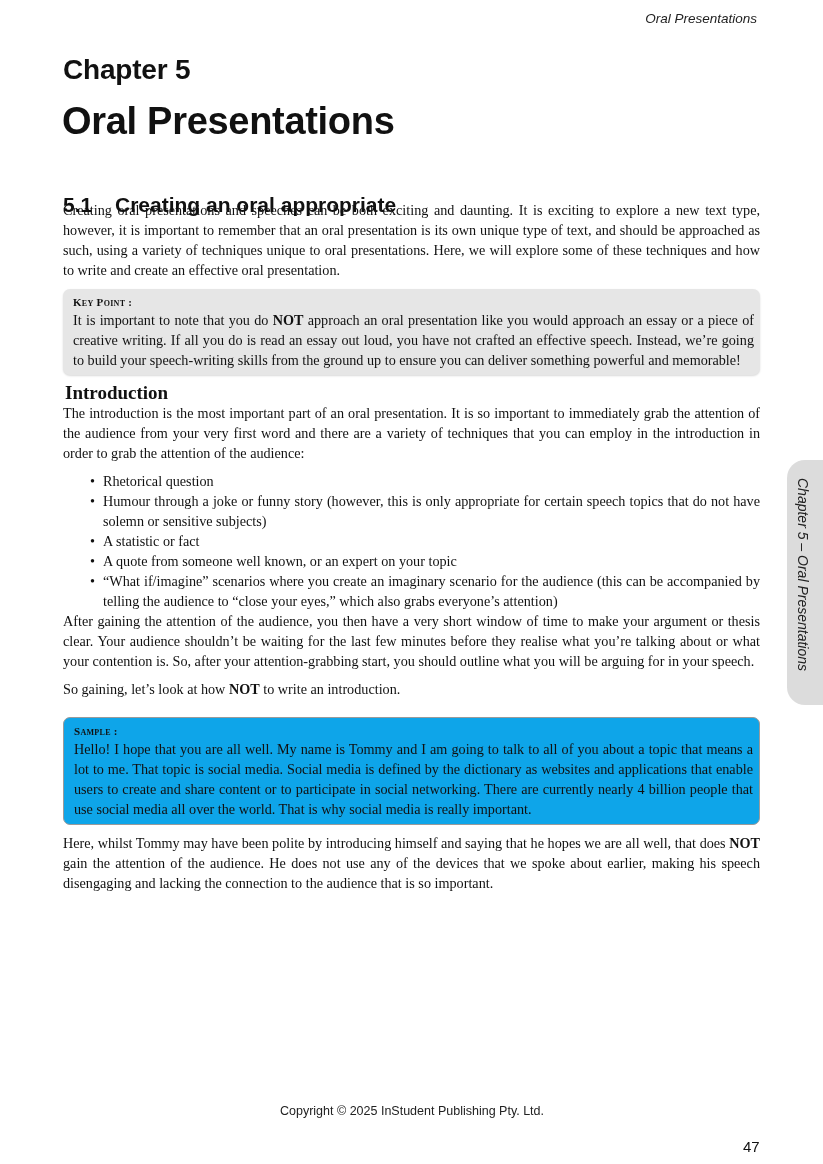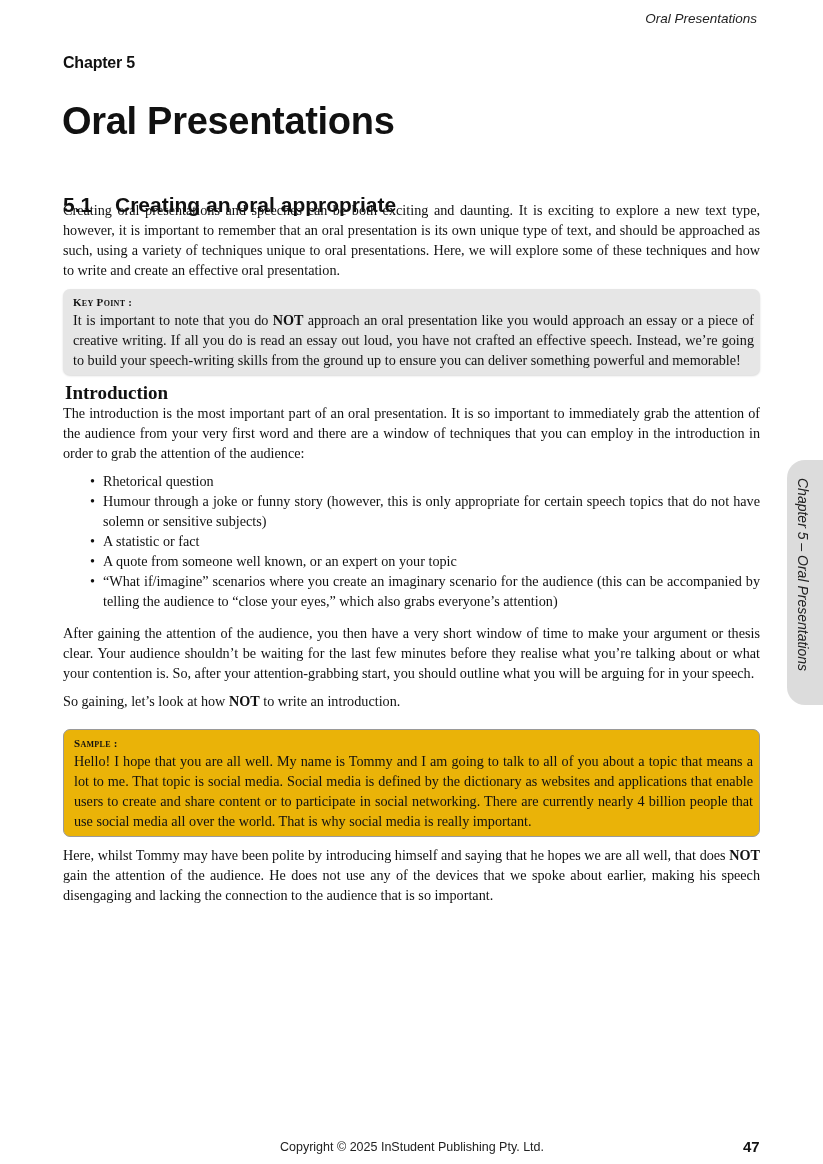--- a/index.html
+++ b/index.html
@@ -6,7 +6,7 @@
   body { width: 823px; height: 1164px; position: relative; overflow: hidden;
          font-family: "Liberation Sans", sans-serif; color: #111; }
   .running-head { position: absolute; top: 11px; right: 66px; font-style: italic; font-size: 13.5px; color: #222; }
-  .chapter-label { position: absolute; left: 63px; top: 54px; font-size: 16px; font-weight: bold; letter-spacing: -0.2px; }
+  .chapter-label { position: absolute; left: 63px; top: 54px; font-size: 28px; font-weight: bold; letter-spacing: -0.2px; }
   .chapter-title { position: absolute; left: 62px; top: 100px; font-size: 38px; font-weight: bold; letter-spacing: -0.3px; }
   .section-heading { position: absolute; left: 63px; top: 169px; font-size: 21px; font-weight: bold; }
   .section-heading .num { display: inline-block; width: 52px; margin-top: 24px; }

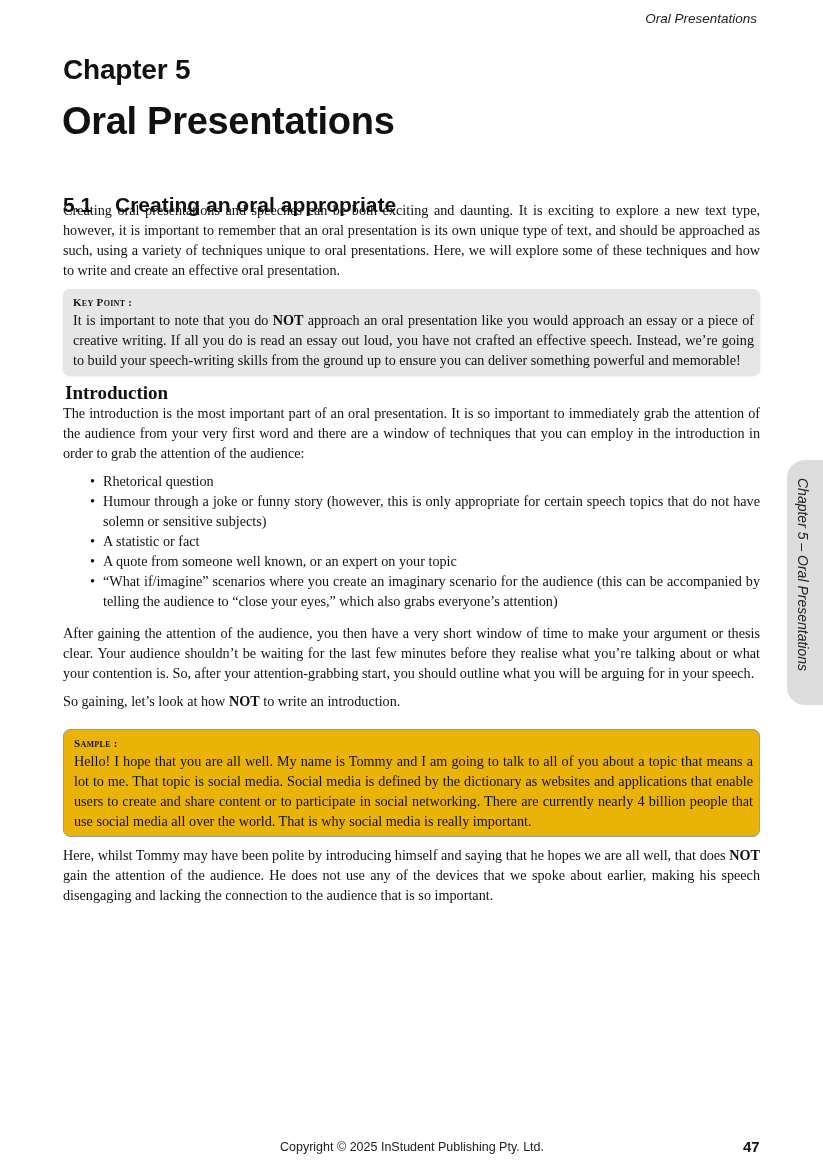--- a/index.html
+++ b/index.html
@@ -46,7 +46,7 @@
   </div>
 
   <div class="sub-heading">Introduction</div>
-  <p>The introduction is the most important part of an oral presentation. It is so important to immediately grab the attention of the audience from your very first word and there are a window of techniques that you can employ in the introduction in order to grab the attention of the audience:</p>
+  <p>The introduction is the most important part of an oral presentation. It is so important to immediately grab the attention of the audience from your very first word and there are a variety of techniques that you can employ in the introduction in order to grab the attention of the audience:</p>
 
   <ul>
     <li>Rhetorical question</li>

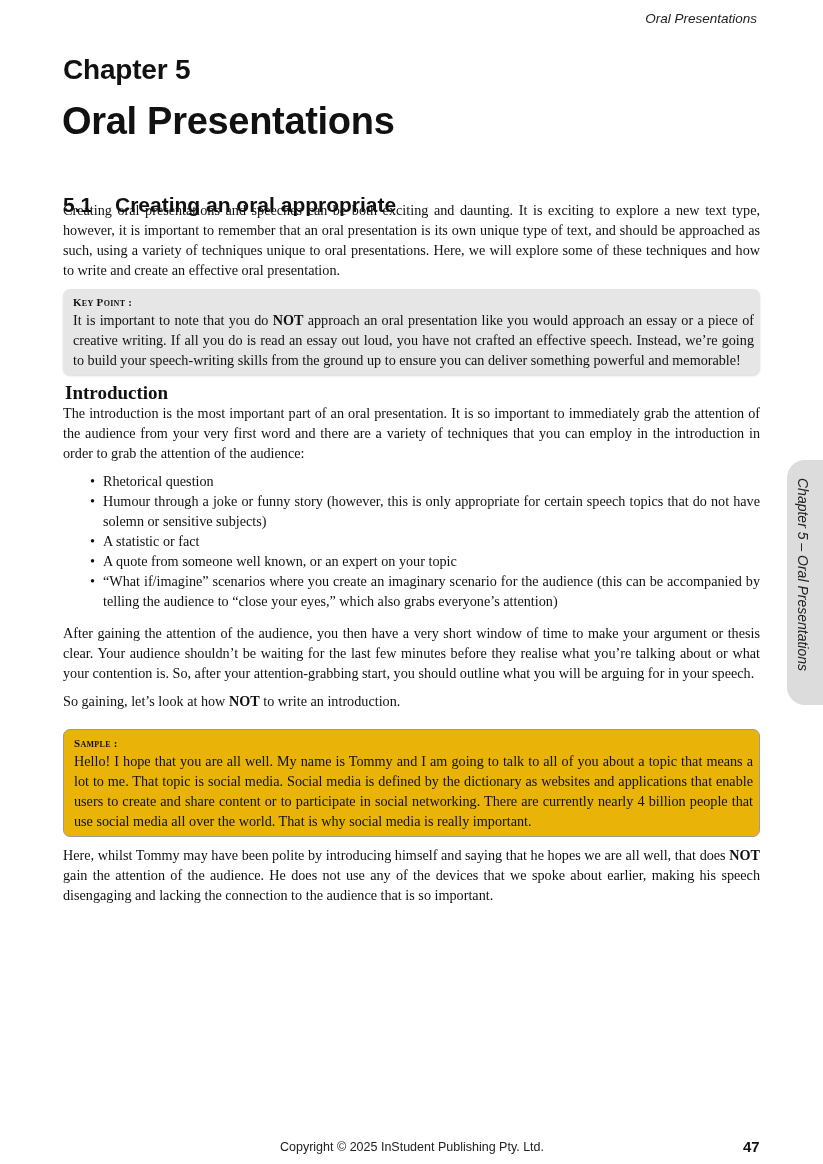--- a/index.html
+++ b/index.html
@@ -18,7 +18,7 @@
   .box-label { font-size: 11px; font-weight: bold; font-variant: small-caps; letter-spacing: 0.3px; line-height: 16px; }
   .box p { margin: 0; }
   .sub-heading { font-weight: bold; font-size: 19px; margin: 7px 0 0 2px; }
-  ul { margin: 6px 0 12px 0; padding-left: 40px; }
+  ul { margin: 6px 0 0 0; padding-left: 40px; }
   li { list-style: none; position: relative; text-align: justify; }
   li::before { content: "•"; position: absolute; left: -13px; }
   .side-tab { position: absolute; left: 787px; top: 460px; width: 36px; height: 245px; background: #dcdcdc;

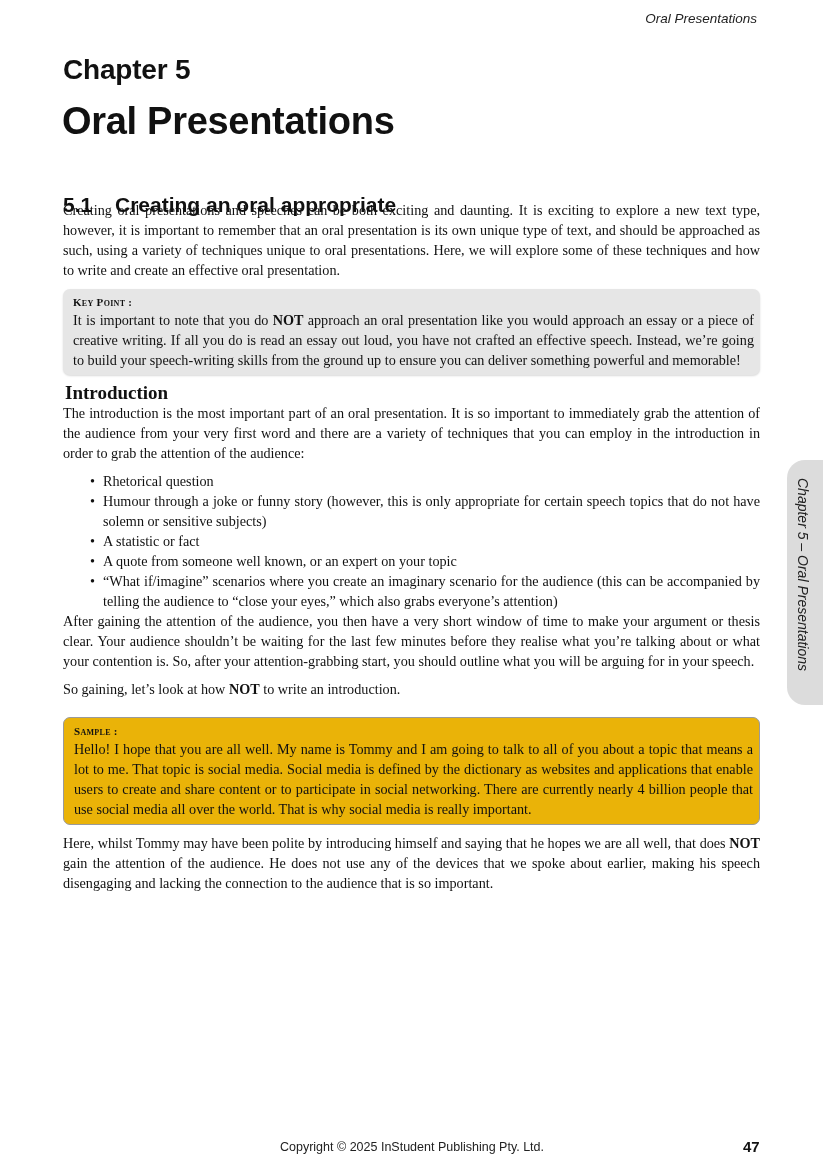--- a/index.html
+++ b/index.html
@@ -14,7 +14,7 @@
   p { margin: 0 0 8px 0; text-align: justify; }
   .box { border-radius: 7px; padding: 5px 6px 5px 10px; margin: 0 0 8px 0; }
   .box.key { background: #e6e6e6; box-shadow: 0 1px 2px rgba(0,0,0,0.15); margin-top: 9px; }
-  .box.sample { background: #eab308; border: 1.5px solid #9a9a9a; margin-top: 18px; }
+  .box.sample { background: #0ea5e9; border: 1.5px solid #9a9a9a; margin-top: 18px; }
   .box-label { font-size: 11px; font-weight: bold; font-variant: small-caps; letter-spacing: 0.3px; line-height: 16px; }
   .box p { margin: 0; }
   .sub-heading { font-weight: bold; font-size: 19px; margin: 7px 0 0 2px; }

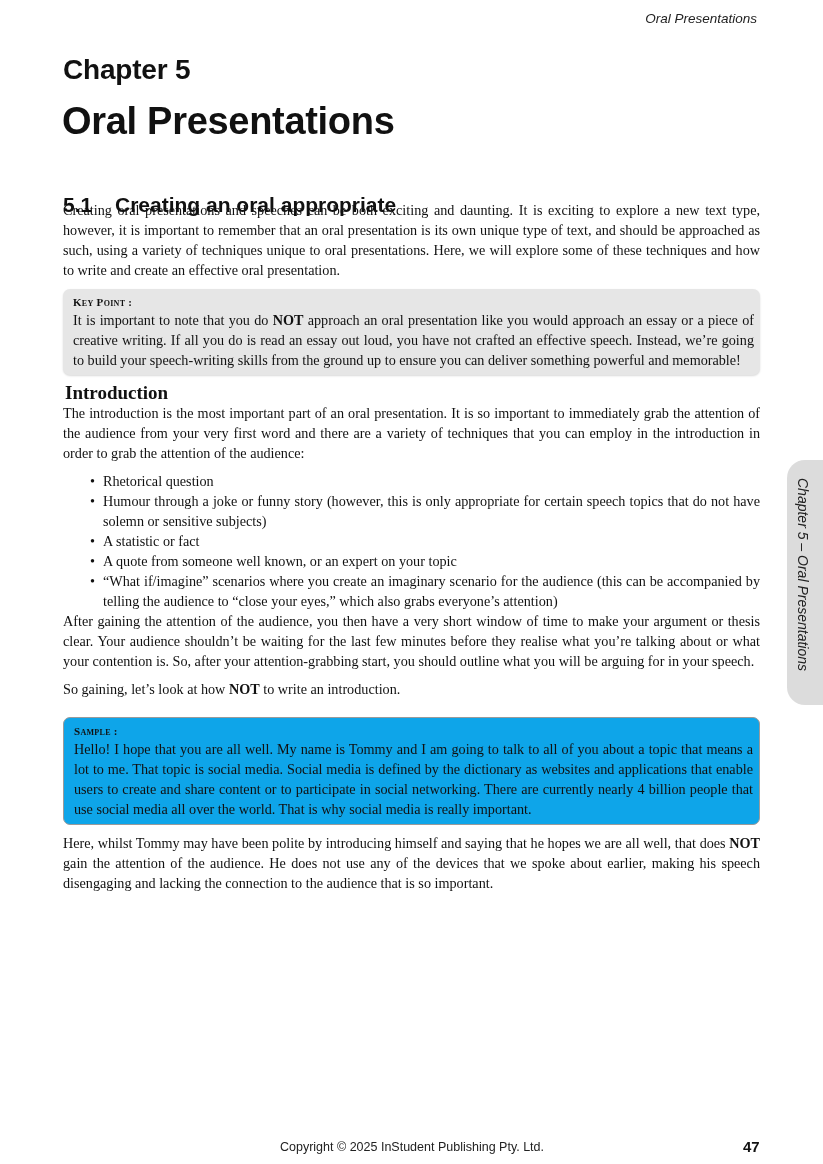--- a/index.html
+++ b/index.html
@@ -24,7 +24,7 @@
   .side-tab { position: absolute; left: 787px; top: 460px; width: 36px; height: 245px; background: #dcdcdc;
               border-radius: 18px 0 0 18px; }
   .side-tab span { position: absolute; left: 8px; top: 18px; writing-mode: vertical-rl; font-style: italic; font-size: 14px; color: #222; white-space: nowrap; }
-  .footer-copy { position: absolute; left: 280px; top: 1140px; font-size: 12.5px; color: #222; }
+  .footer-copy { position: absolute; left: 280px; top: 1104px; font-size: 12.5px; color: #222; }
   .footer-page { position: absolute; left: 743px; top: 1138px; font-size: 15px; font-weight: bold; }
 </style>
 </head>

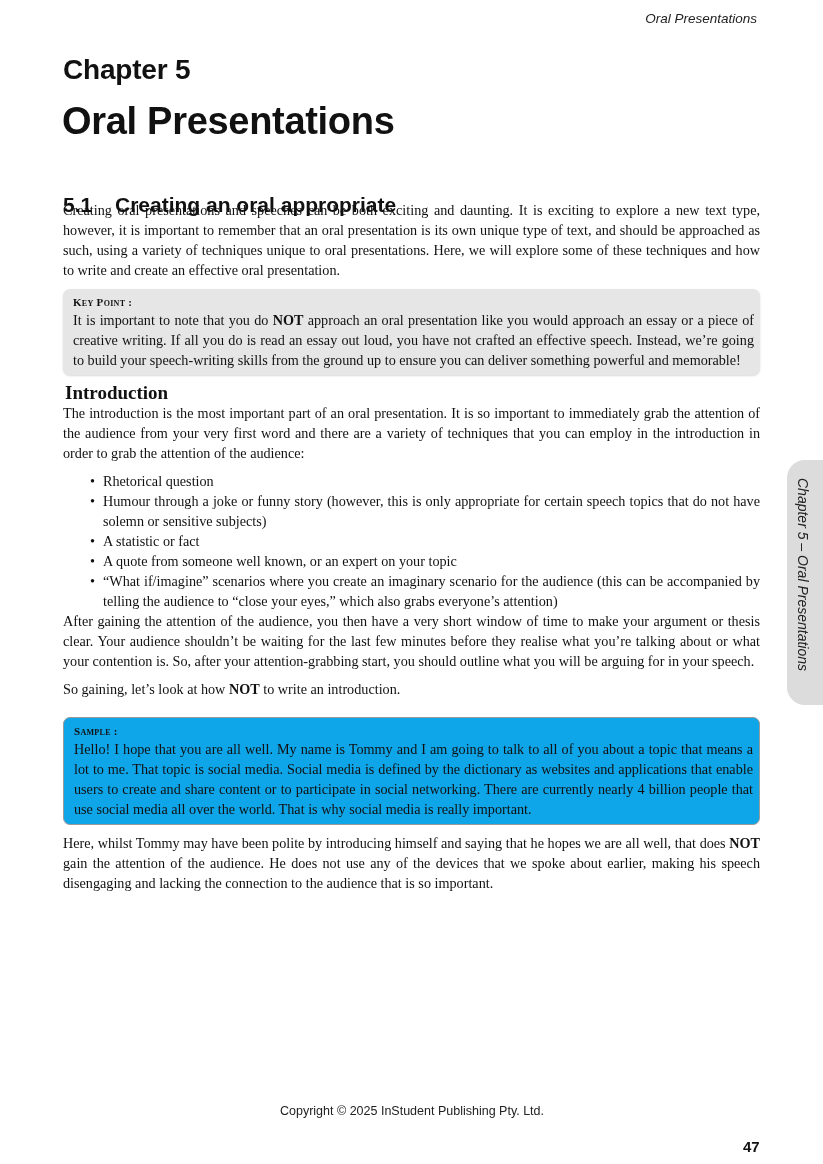--- a/index.html
+++ b/index.html
@@ -25,7 +25,7 @@
               border-radius: 18px 0 0 18px; }
   .side-tab span { position: absolute; left: 8px; top: 18px; writing-mode: vertical-rl; font-style: italic; font-size: 14px; color: #222; white-space: nowrap; }
   .footer-copy { position: absolute; left: 280px; top: 1104px; font-size: 12.5px; color: #222; }
-  .footer-page { position: absolute; left: 743px; top: 1138px; font-size: 15px; font-weight: bold; }
+  .footer-page { position: absolute; left: 743px; top: 1138px; font-size: 15px; font-weight: normal; }
 </style>
 </head>
 <body>

